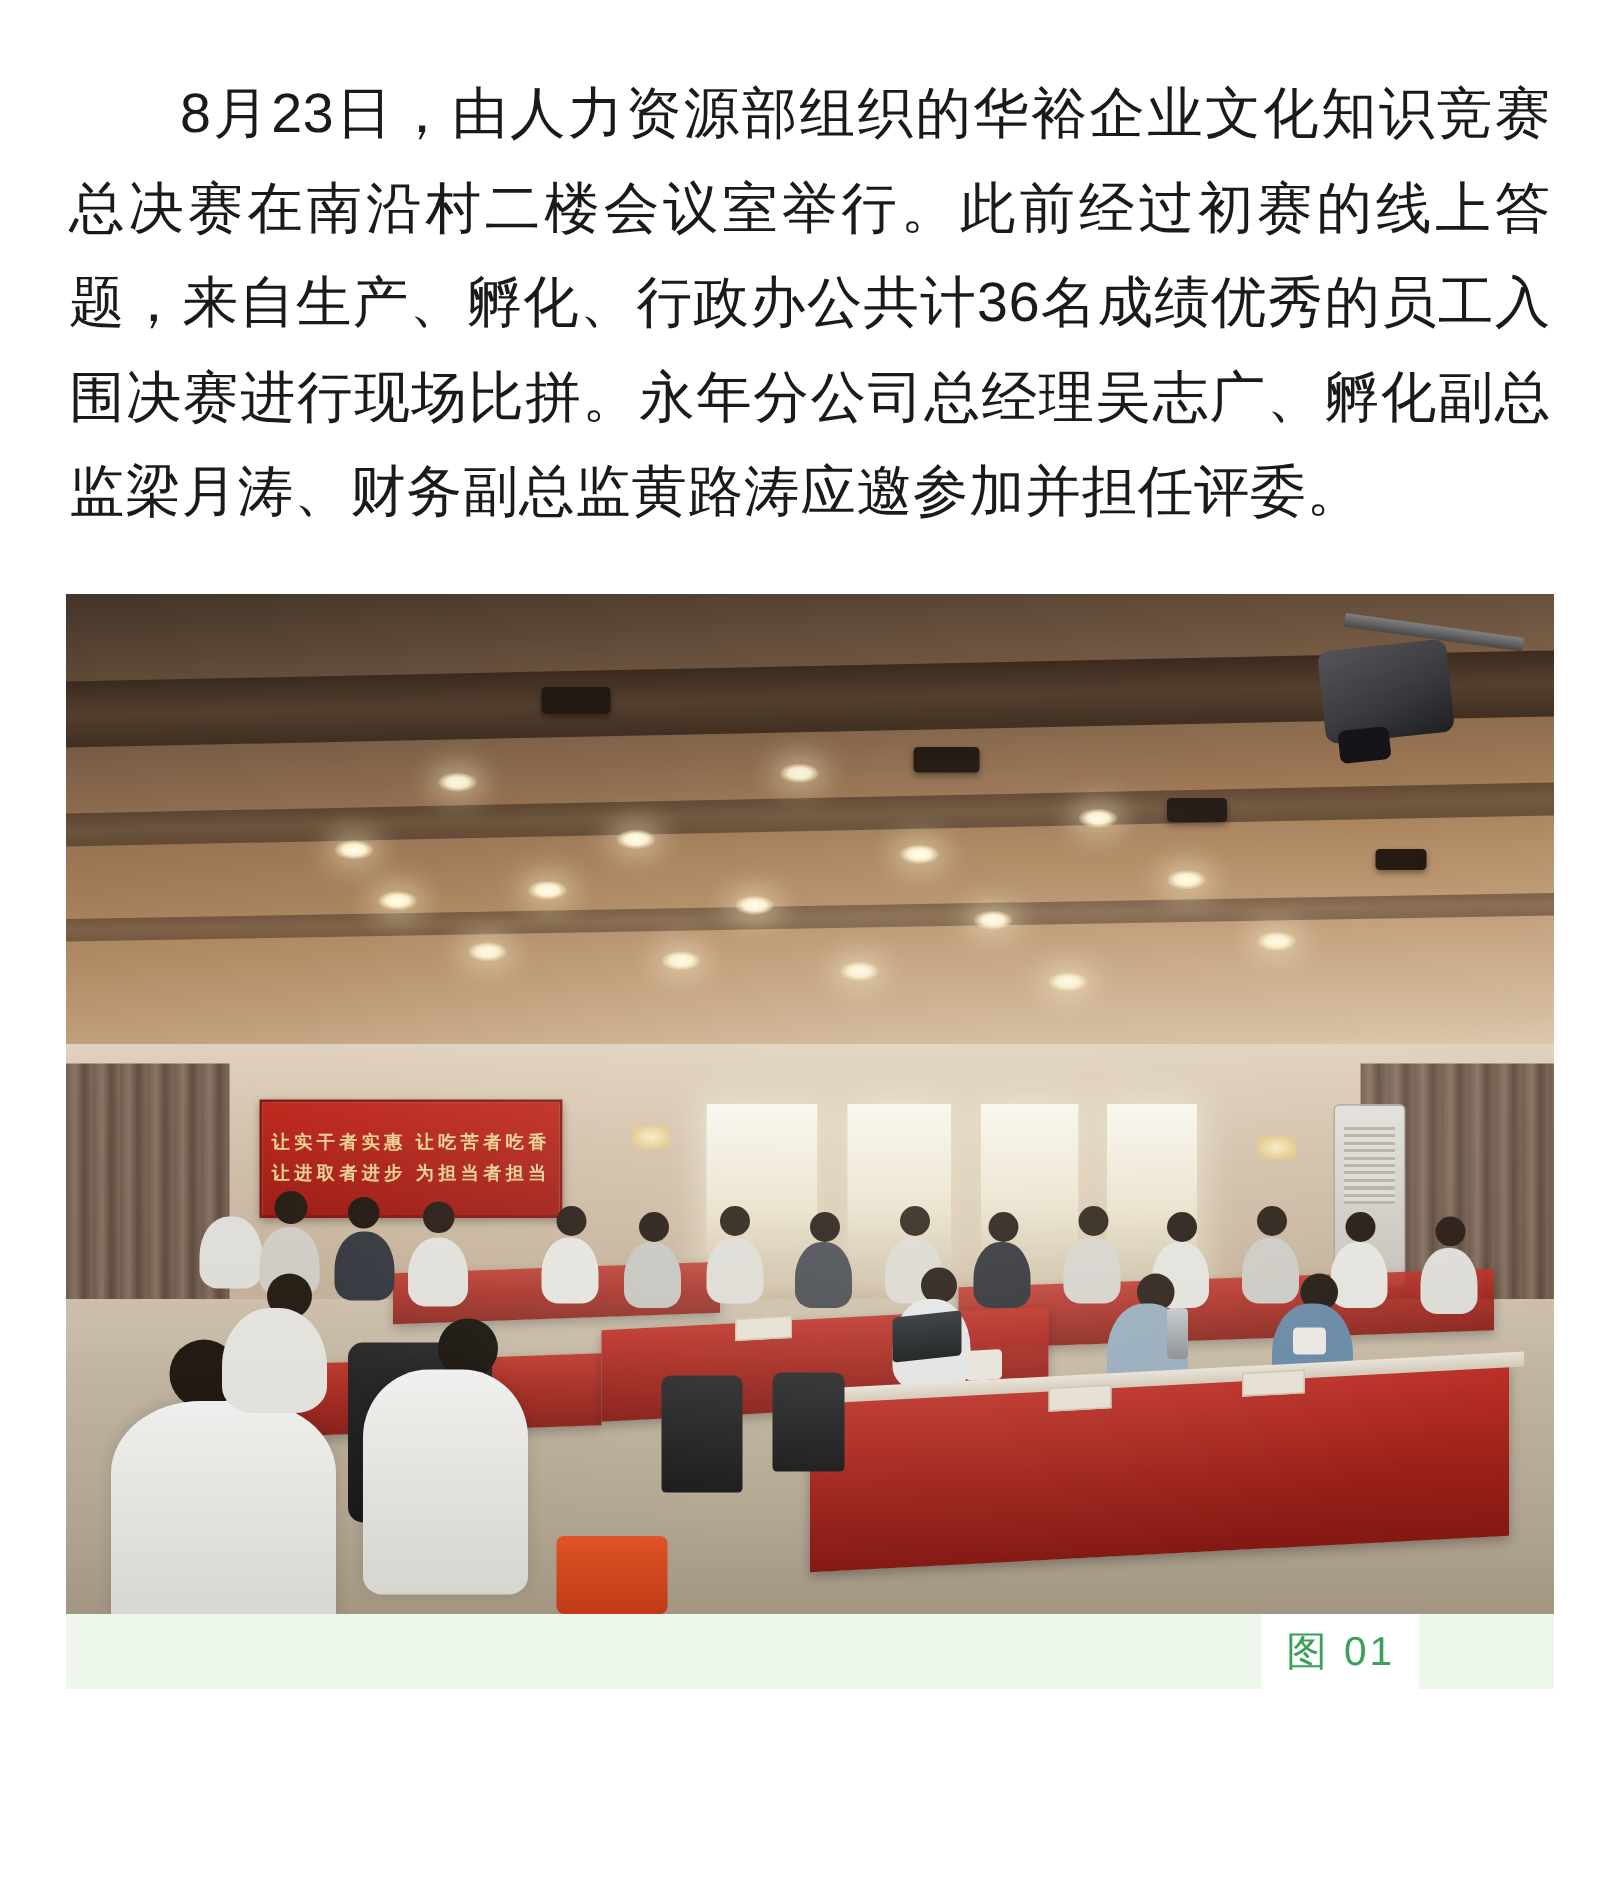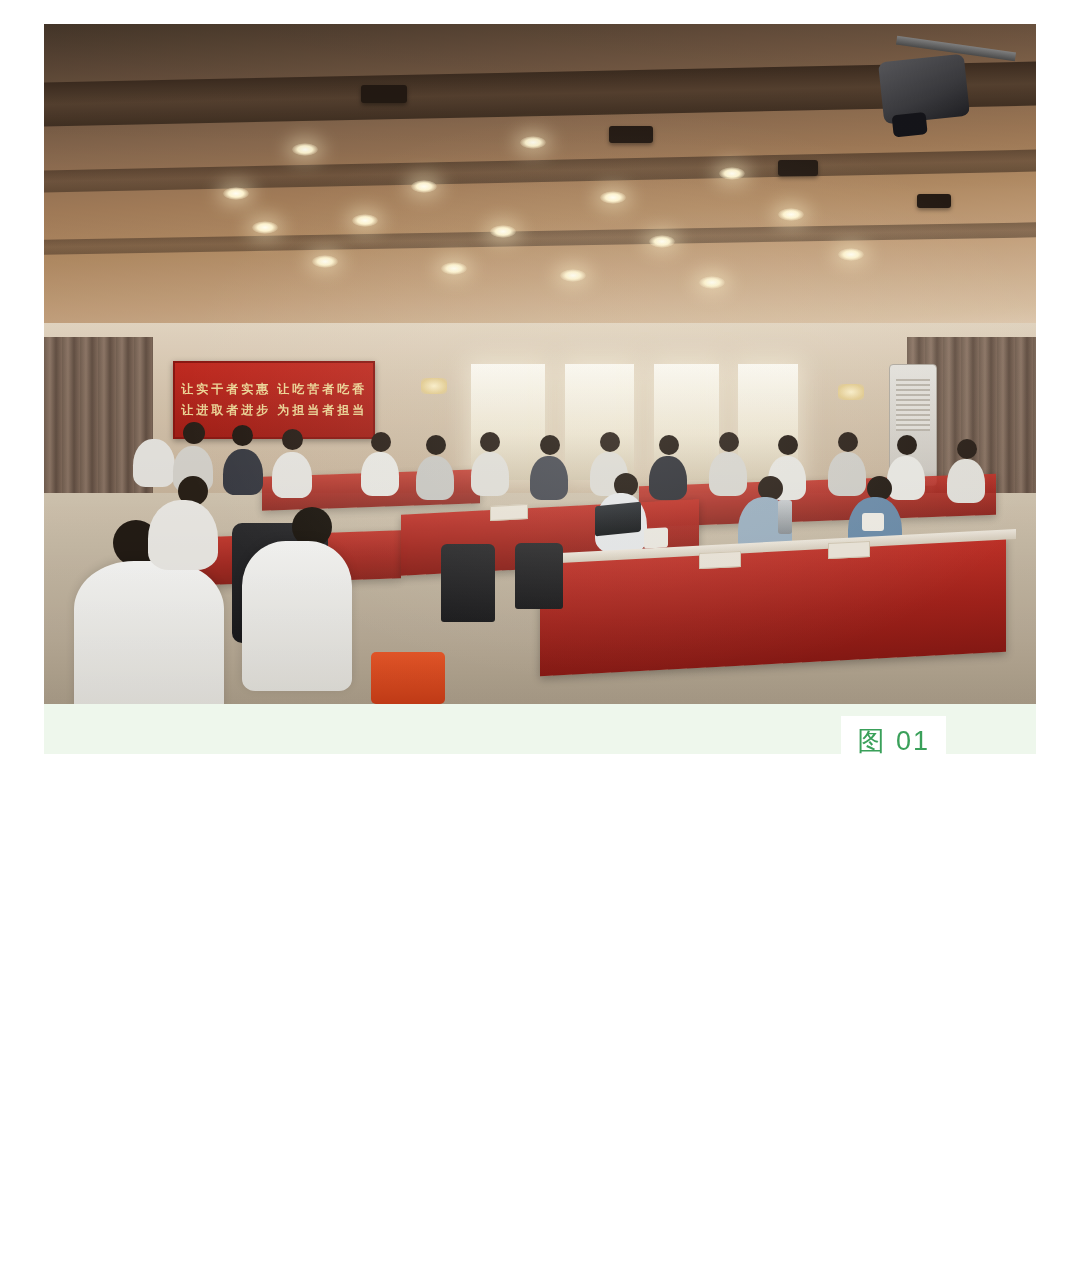--- a/index.html
+++ b/index.html
@@ -280,6 +280,7 @@
 
 <div class="article">
 
+  <p class="body-text">8月23日，由人力资源部组织的华裕企业文化知识竞赛总决赛在南沿村二楼会议室举行。此前经过初赛的线上答题，来自生产、孵化、行政办公共计36名成绩优秀的员工入围决赛进行现场比拼。永年分公司总经理吴志广、孵化副总监梁月涛、财务副总监黄路涛应邀参加并担任评委。</p>
 
   <div class="figure-block">
 

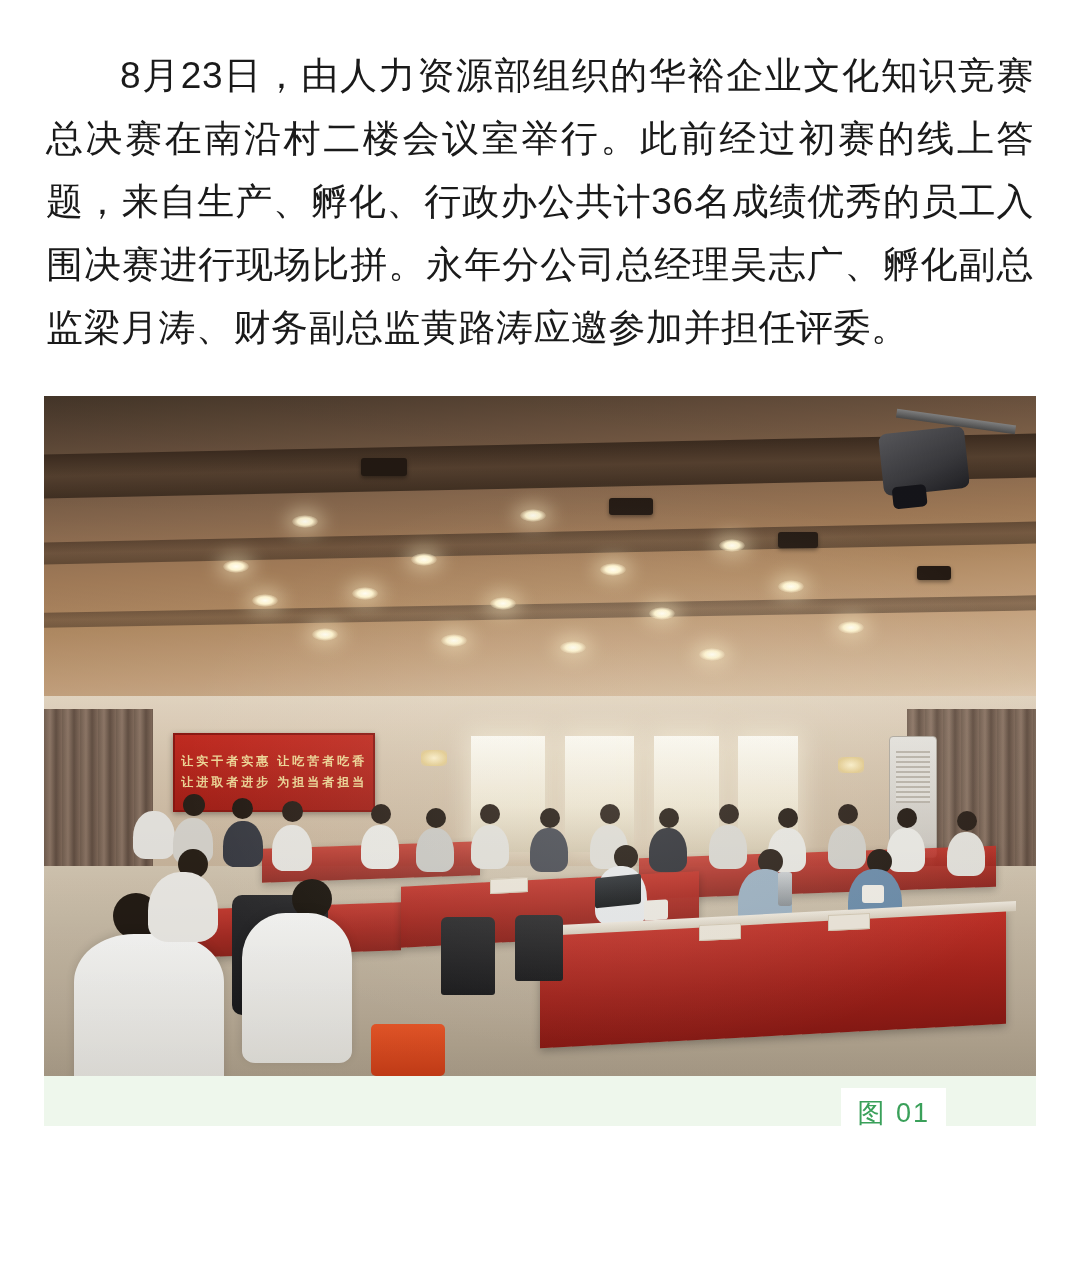--- a/index.html
+++ b/index.html
@@ -265,7 +265,7 @@
   .caption-label {
     position: absolute;
     right: 90px;
-    top: 12px;
+    top: 0;
     height: 50px;
     line-height: 50px;
     color: #3aa05a;

